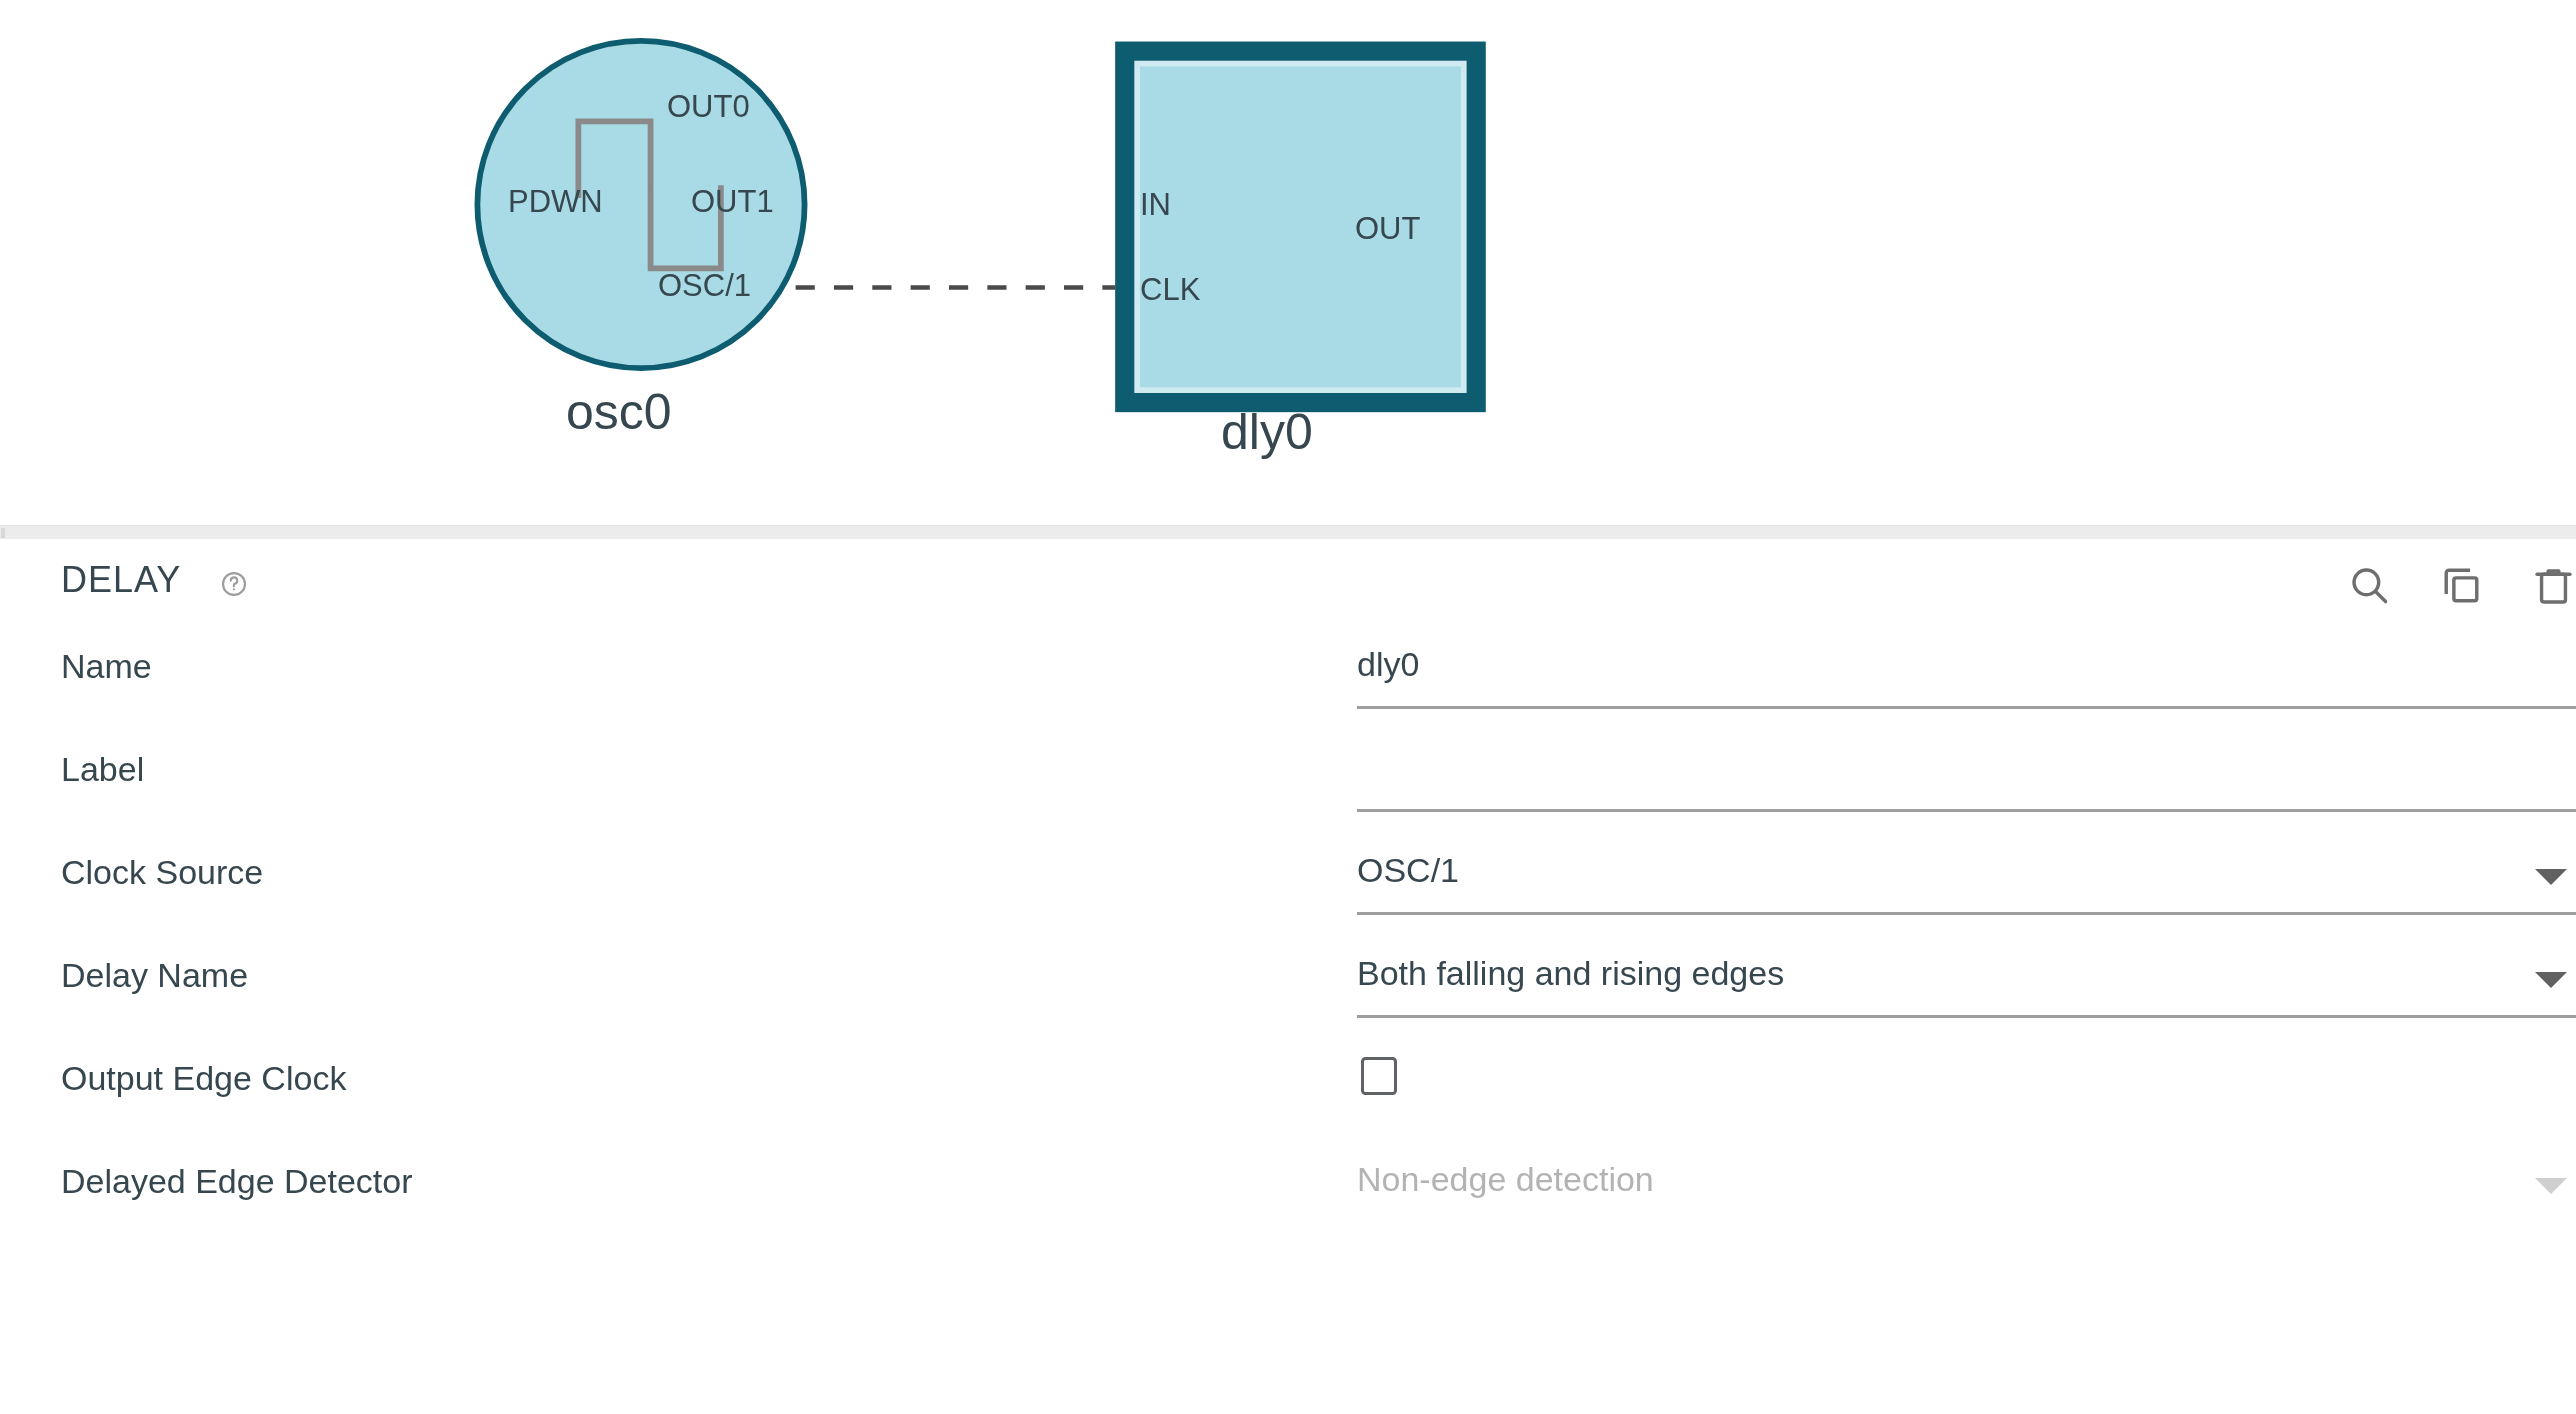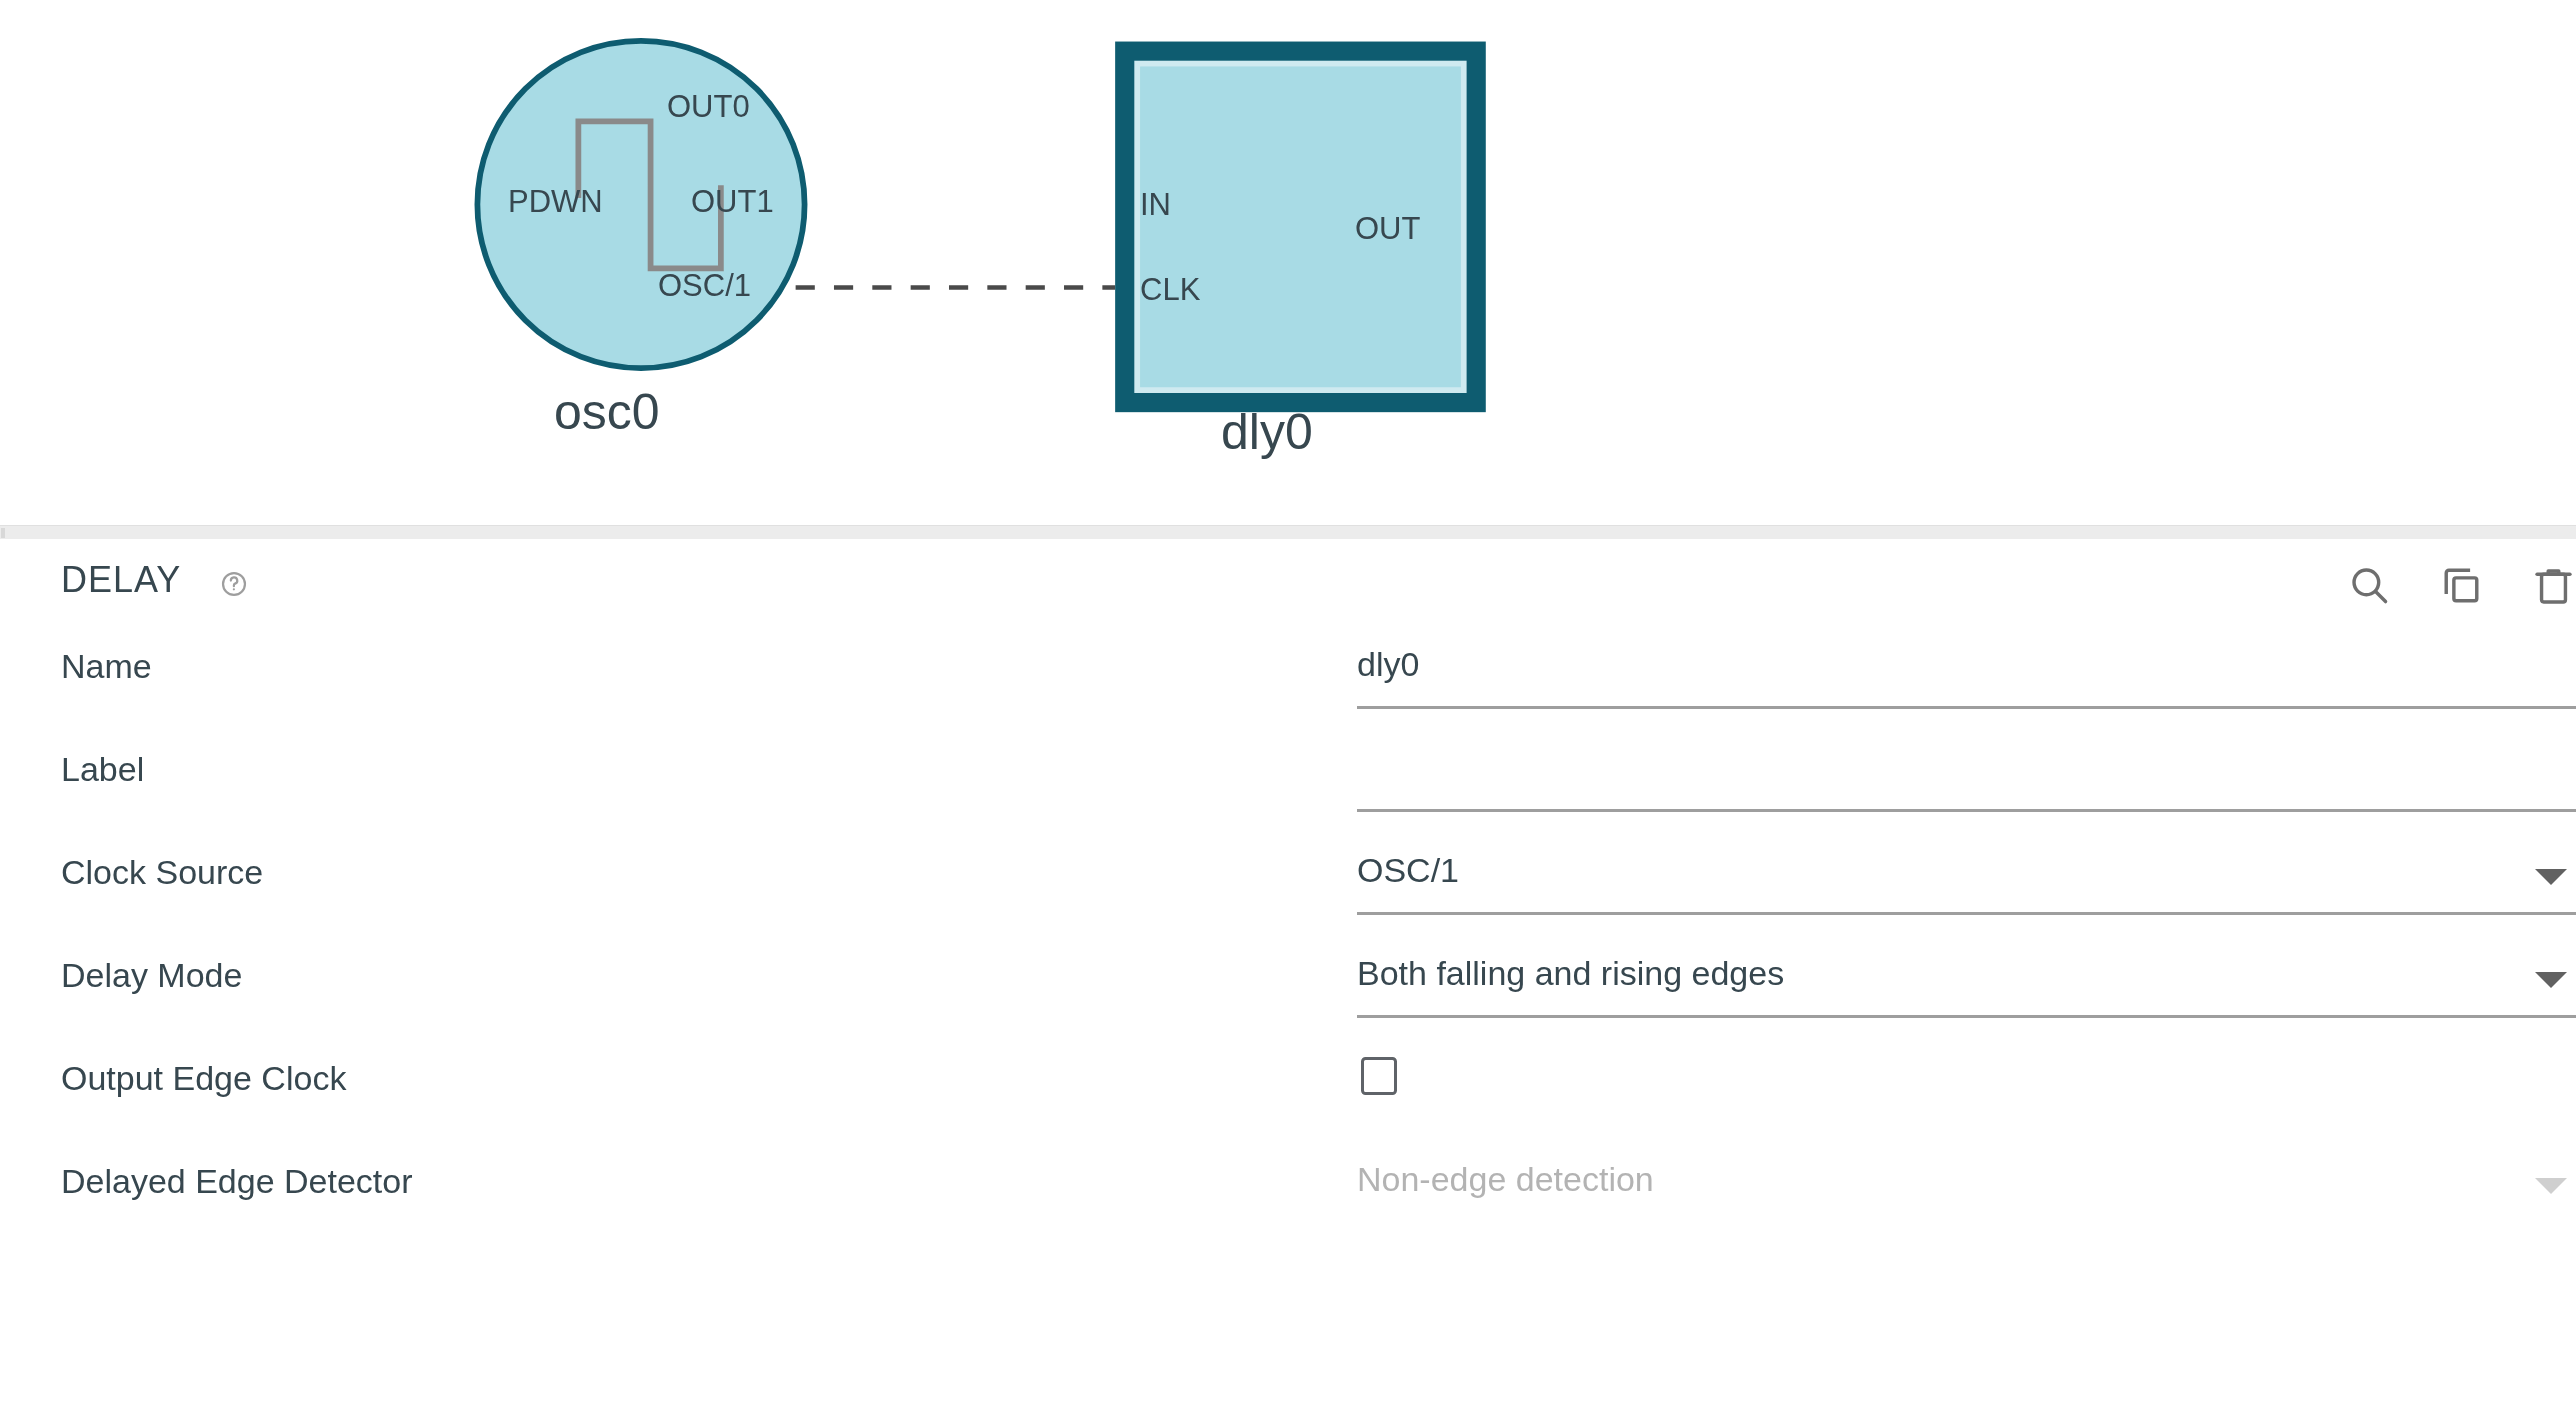--- a/index.html
+++ b/index.html
@@ -188,7 +188,7 @@
   <div style="position:absolute;left:1140px;top:272px;font-size:31px;color:#37474f;">CLK</div>
   <div style="position:absolute;left:1355px;top:211px;font-size:31px;color:#37474f;">OUT</div>
 
-  <div style="position:absolute;left:554px;top:383px;font-size:50px;color:#37474f;">osc0</div>
+  <div style="position:absolute;left:566px;top:383px;font-size:50px;color:#37474f;">osc0</div>
   <div style="position:absolute;left:1221px;top:403px;font-size:50px;color:#37474f;">dly0</div>
 </div>
 

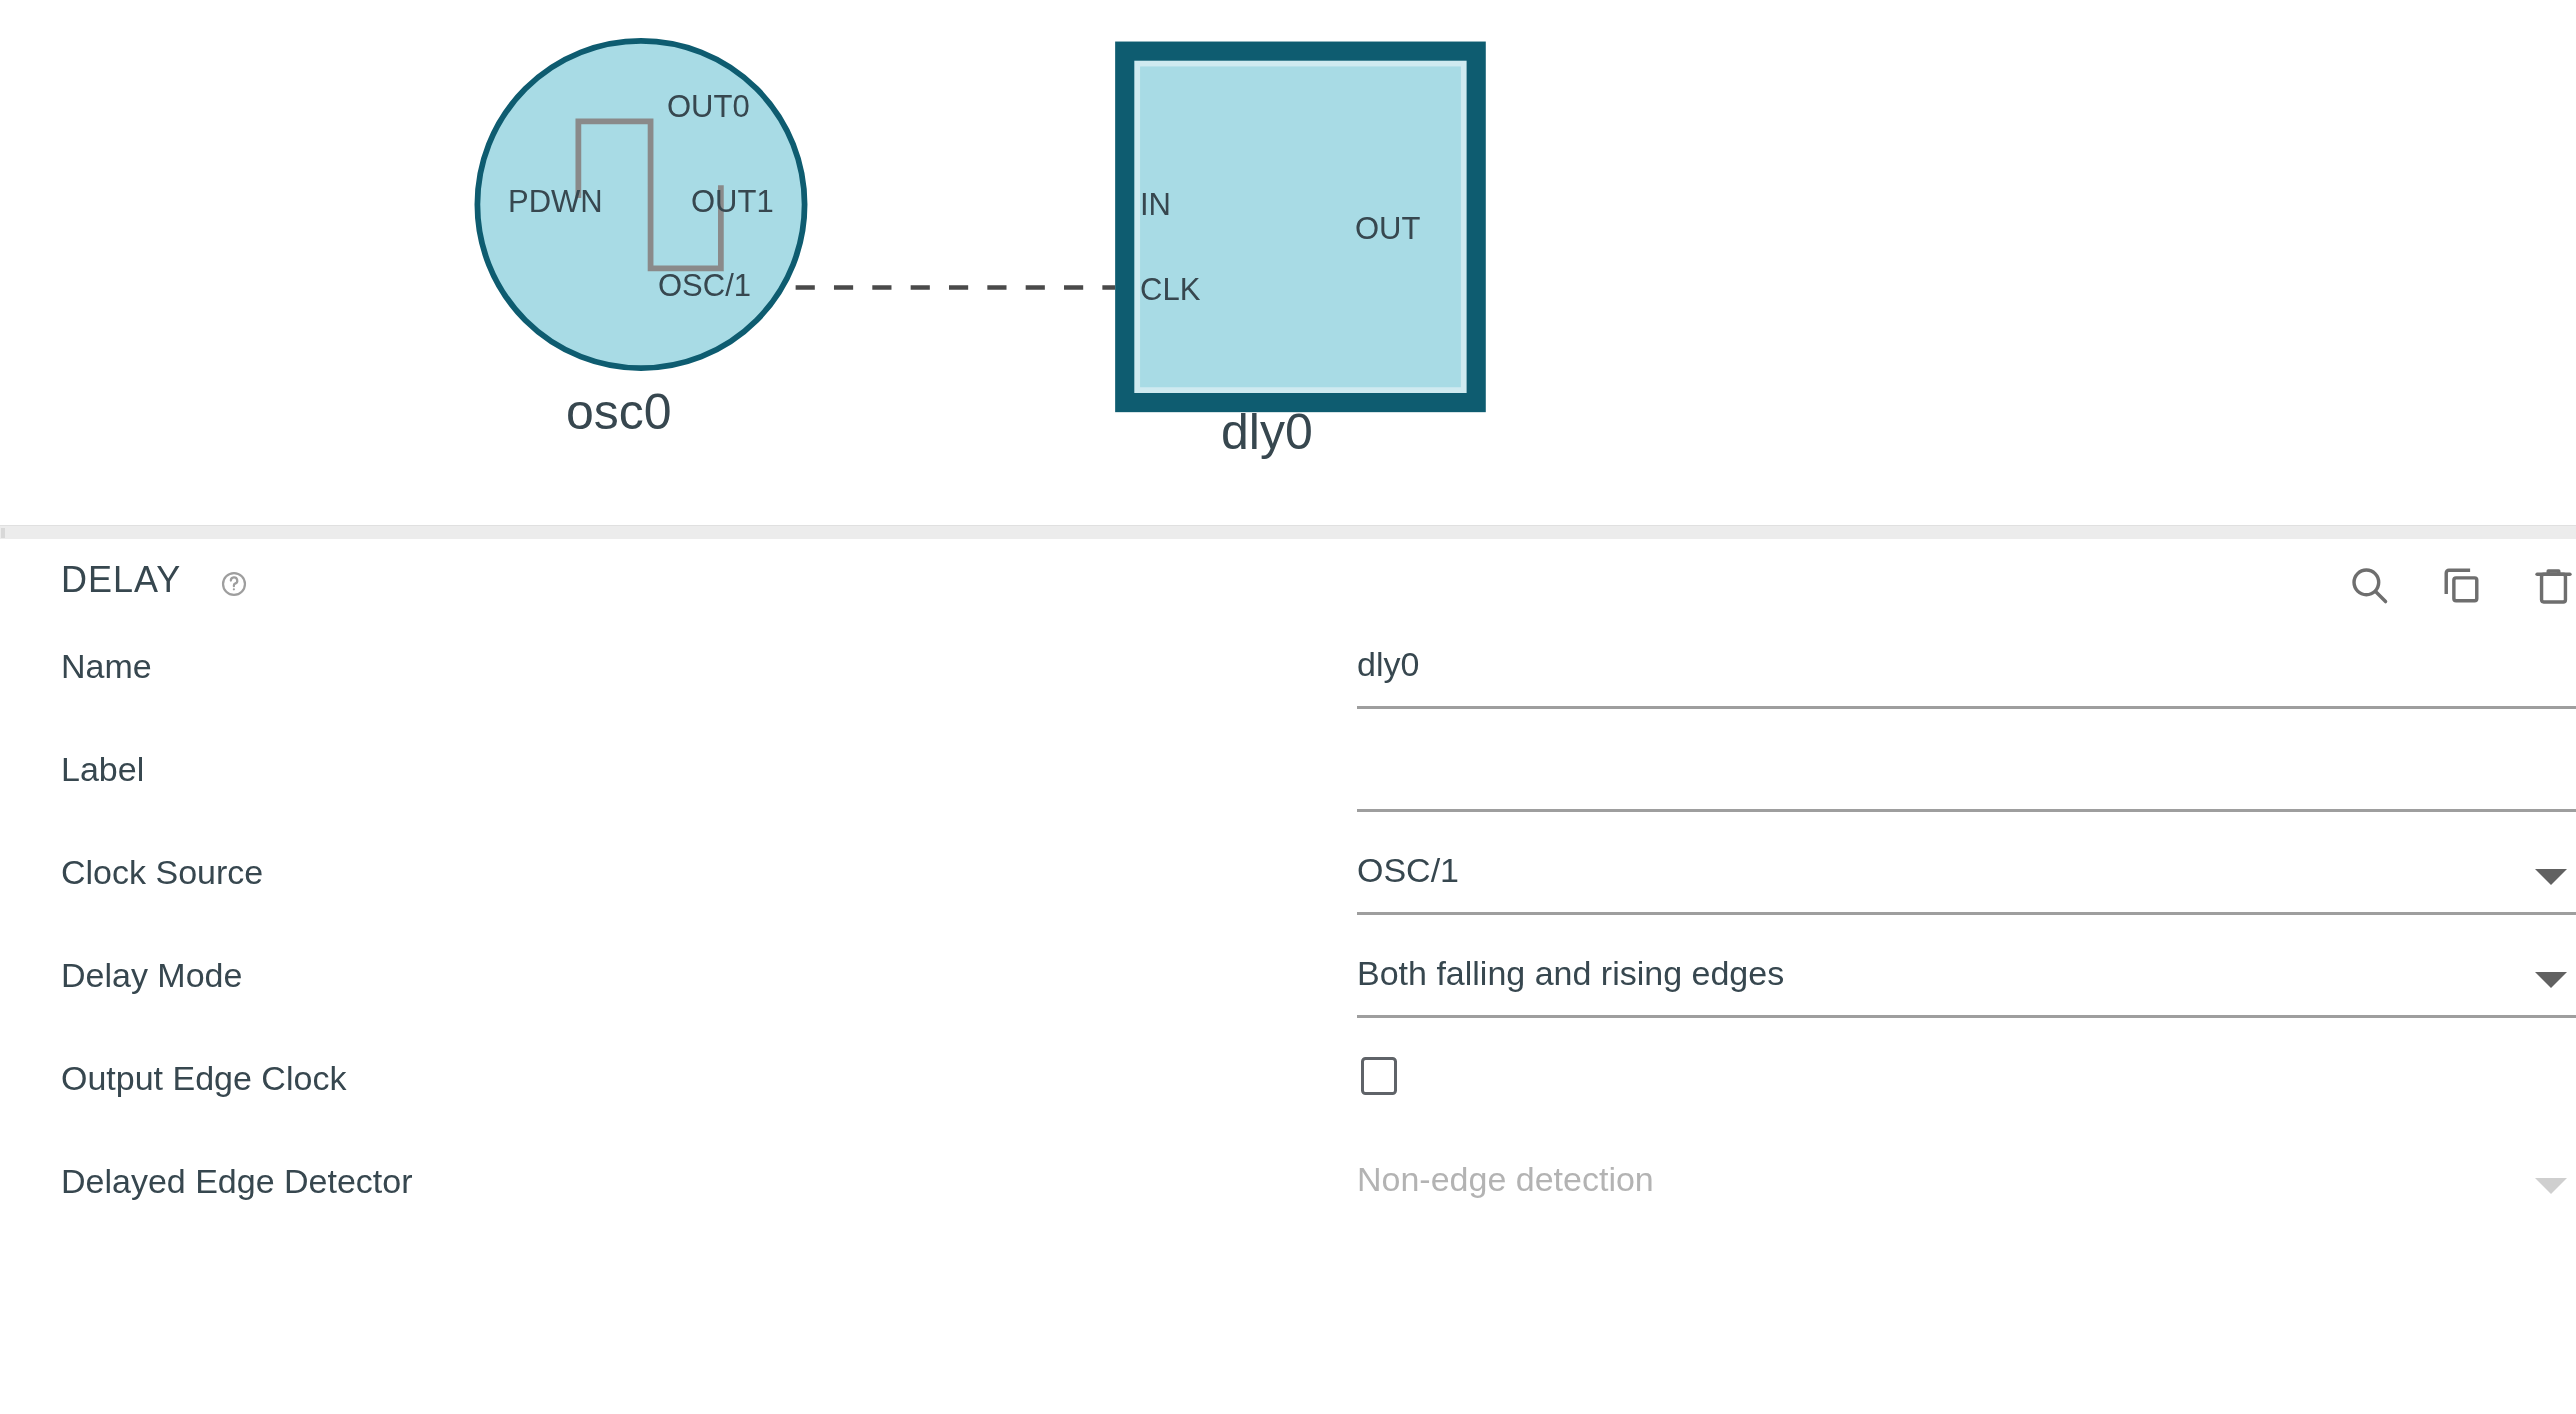--- a/index.html
+++ b/index.html
@@ -260,7 +260,7 @@
 
 
     <div class="row">
-      <div class="row-label">Delay Mode</div>
+      <div class="row-label">Delay Name</div>
       <div class="row-field">
         <div class="field-value">Both falling and rising edges</div>
         <div class="caret"></div>

